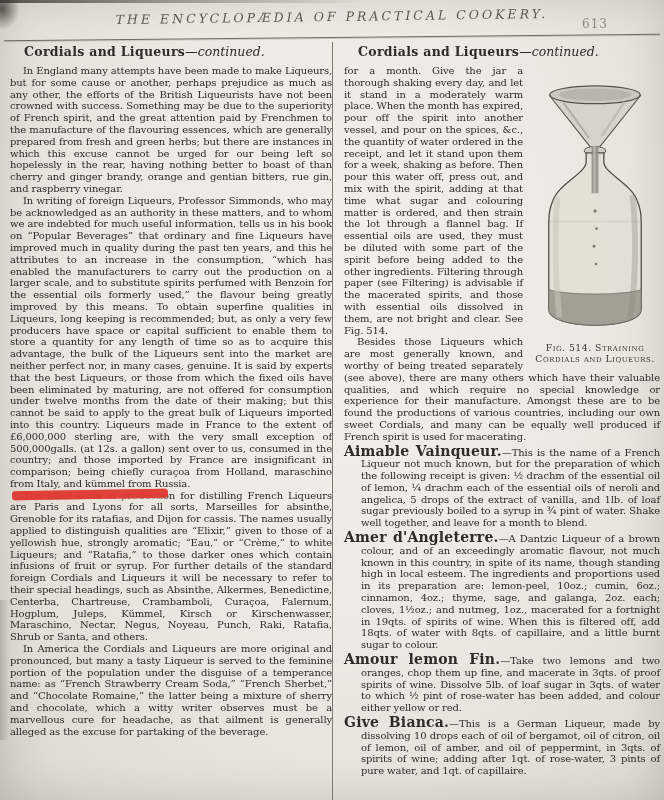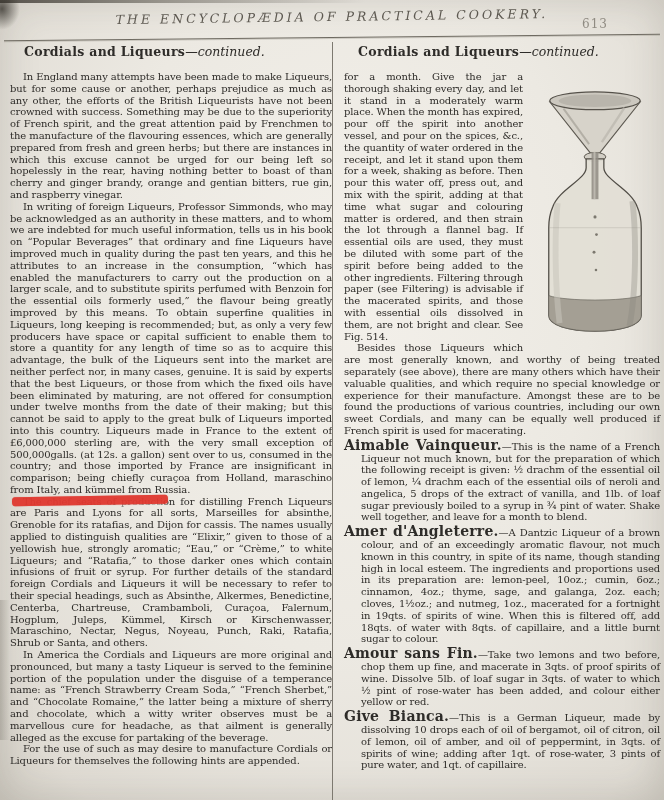--- a/index.html
+++ b/index.html
@@ -24,7 +24,7 @@
   .cols{position:absolute;top:42px;left:10px;right:4px;bottom:0;display:flex;}
   .col-left{width:322px;flex:0 0 322px;padding-top:2px;}
   .col-right{flex:1;border-left:1px solid #7d7970;padding-left:11px;padding-top:2px;min-height:100%;}
-  .col-head{margin:0 0 12px 14px;font-size:12.5px;line-height:15px;white-space:nowrap;}
+  .col-head{margin:0 0 6px 14px;font-size:12.5px;line-height:15px;white-space:nowrap;}
   .col-head b{font-weight:bold;letter-spacing:.3px;}
   .col-head i{font-style:italic;font-weight:normal;}
   .para{margin:0;font-size:10px;line-height:11.8px;letter-spacing:-0.12px;

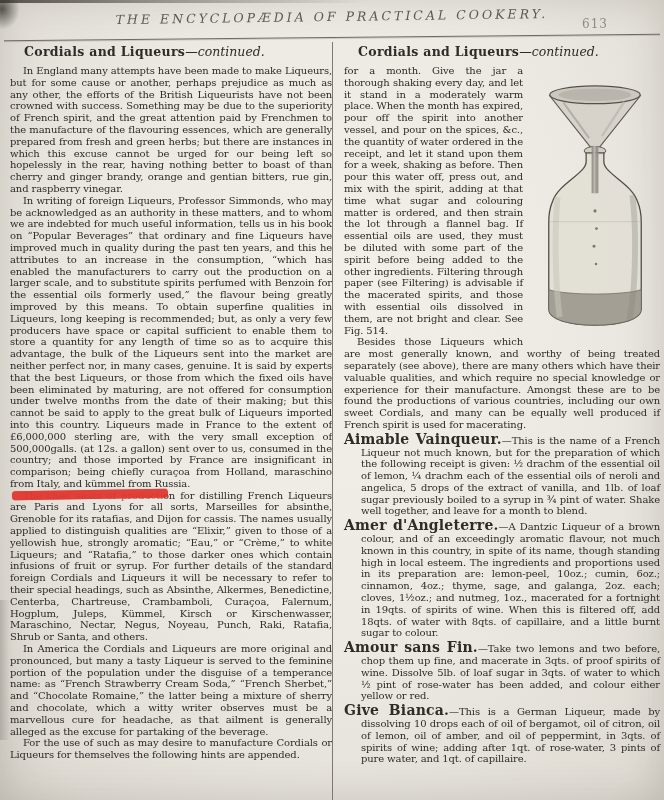--- a/index.html
+++ b/index.html
@@ -101,6 +101,7 @@
             <path d="M100,120 C104,152 104,212 97,247" stroke="#8a867d" stroke-width="6" fill="none" opacity="0.35"></path>
             <path d="M15,147 L109,147" stroke="#8a867d" stroke-width="0.6" opacity="0.4"></path>
           </svg>
+            <span class="fig-caption">Fig. 514. Straining Cordials and Liqueurs.</span>
           </span><span>for a month. Give the jar a thorough shaking every day, and let it stand in a moderately warm place. When the month has expired, pour off the spirit into another vessel, and pour on the spices, &amp;c., the quantity of water ordered in the receipt, and let it stand upon them for a week, shaking as before. Then pour this water off, press out, and mix with the spirit, adding at that time what sugar and colouring matter is ordered, and then strain the lot through a flannel bag. If essential oils are used, they must be diluted with some part of the spirit before being added to the other ingredients. Filtering through paper (see Filtering) is advisable if the macerated spirits, and those with essential oils dissolved in them, are not bright and clear. See Fig. 514.</span></p>
 
       <p class="para">Besides those Liqueurs which are most generally known, and worthy of being treated separately (see above), there are many others which have their valuable qualities, and which require no special knowledge or experience for their manufacture. Amongst these are to be found the productions of various countries, including our own sweet Cordials, and many can be equally well produced if French spirit is used for macerating.</p>

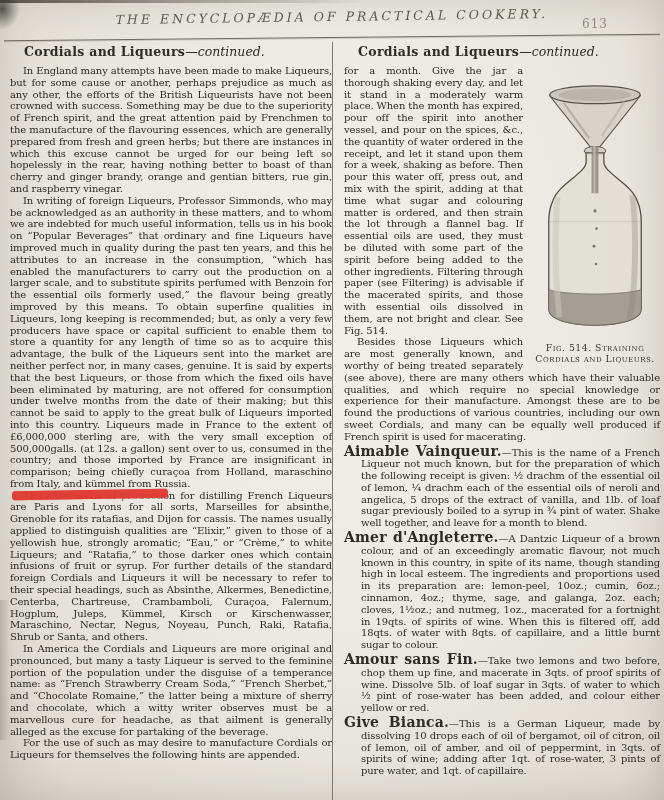--- a/index.html
+++ b/index.html
@@ -108,7 +108,7 @@
 
       <p class="entry"><b>Aimable Vainqueur.</b><span>—This is the name of a French Liqueur not much known, but for the preparation of which the following receipt is given: ½ drachm of the essential oil of lemon, ¼ drachm each of the essential oils of neroli and angelica, 5 drops of the extract of vanilla, and 1lb. of loaf sugar previously boiled to a syrup in ¾ pint of water. Shake well together, and leave for a month to blend.</span></p>
       <p class="entry"><b>Amer d'Angleterre.</b><span>—A Dantzic Liqueur of a brown colour, and of an exceedingly aromatic flavour, not much known in this country, in spite of its name, though standing high in local esteem. The ingredients and proportions used in its preparation are: lemon-peel, 10oz.; cumin, 6oz.; cinnamon, 4oz.; thyme, sage, and galanga, 2oz. each; cloves, 1½oz.; and nutmeg, 1oz., macerated for a fortnight in 19qts. of spirits of wine. When this is filtered off, add 18qts. of water with 8qts. of capillaire, and a little burnt sugar to colour.</span></p>
-      <p class="entry"><b>Amour sans Fin.</b><span>—Take two lemons and two before, chop them up fine, and macerate in 3qts. of proof spirits of wine. Dissolve 5lb. of loaf sugar in 3qts. of water to which ½ pint of rose-water has been added, and colour either yellow or red.</span></p>
+      <p class="entry"><b>Amour lemon Fin.</b><span>—Take two lemons and two before, chop them up fine, and macerate in 3qts. of proof spirits of wine. Dissolve 5lb. of loaf sugar in 3qts. of water to which ½ pint of rose-water has been added, and colour either yellow or red.</span></p>
       <p class="entry"><b>Give Bianca.</b><span>—This is a German Liqueur, made by dissolving 10 drops each of oil of bergamot, oil of citron, oil of lemon, oil of amber, and oil of peppermint, in 3qts. of spirits of wine; adding after 1qt. of rose-water, 3 pints of pure water, and 1qt. of capillaire.</span></p>
 
     </div>

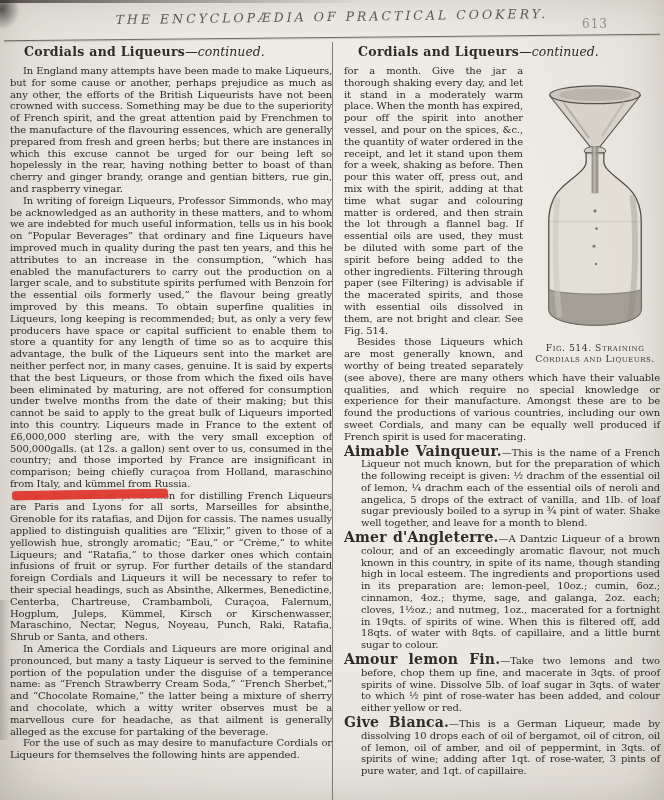--- a/index.html
+++ b/index.html
@@ -108,7 +108,7 @@
 
       <p class="entry"><b>Aimable Vainqueur.</b><span>—This is the name of a French Liqueur not much known, but for the preparation of which the following receipt is given: ½ drachm of the essential oil of lemon, ¼ drachm each of the essential oils of neroli and angelica, 5 drops of the extract of vanilla, and 1lb. of loaf sugar previously boiled to a syrup in ¾ pint of water. Shake well together, and leave for a month to blend.</span></p>
       <p class="entry"><b>Amer d'Angleterre.</b><span>—A Dantzic Liqueur of a brown colour, and of an exceedingly aromatic flavour, not much known in this country, in spite of its name, though standing high in local esteem. The ingredients and proportions used in its preparation are: lemon-peel, 10oz.; cumin, 6oz.; cinnamon, 4oz.; thyme, sage, and galanga, 2oz. each; cloves, 1½oz.; and nutmeg, 1oz., macerated for a fortnight in 19qts. of spirits of wine. When this is filtered off, add 18qts. of water with 8qts. of capillaire, and a little burnt sugar to colour.</span></p>
-      <p class="entry"><b>Amour lemon Fin.</b><span>—Take two lemons and two before, chop them up fine, and macerate in 3qts. of proof spirits of wine. Dissolve 5lb. of loaf sugar in 3qts. of water to which ½ pint of rose-water has been added, and colour either yellow or red.</span></p>
+      <p class="entry"><b>Amour lemon Fin.</b><span>—Take two lemons and two oranges, chop them up fine, and macerate in 3qts. of proof spirits of wine. Dissolve 5lb. of loaf sugar in 3qts. of water to which ½ pint of rose-water has been added, and colour either yellow or red.</span></p>
       <p class="entry"><b>Give Bianca.</b><span>—This is a German Liqueur, made by dissolving 10 drops each of oil of bergamot, oil of citron, oil of lemon, oil of amber, and oil of peppermint, in 3qts. of spirits of wine; adding after 1qt. of rose-water, 3 pints of pure water, and 1qt. of capillaire.</span></p>
 
     </div>

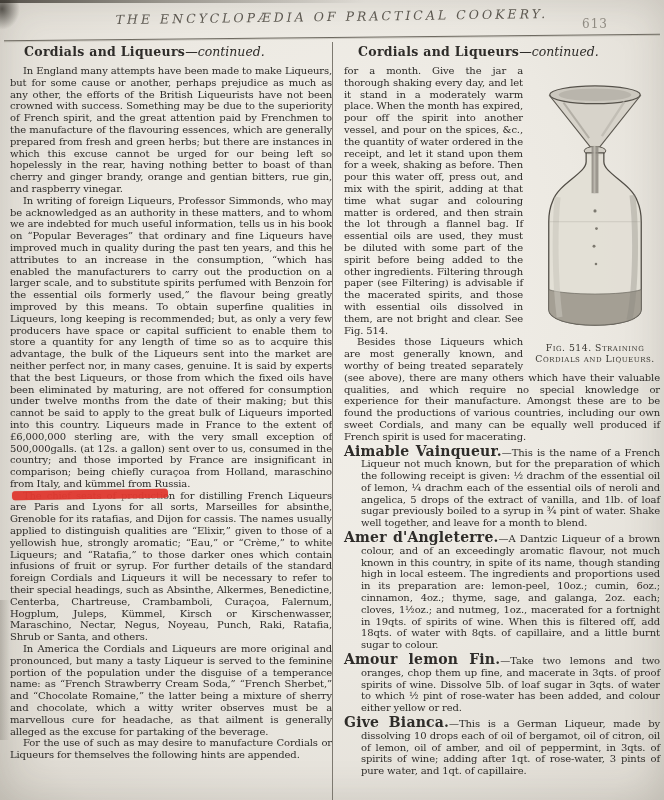--- a/index.html
+++ b/index.html
@@ -67,7 +67,6 @@
         <span>Liqueurs are Paris and Lyons for all sorts, Marseilles for absinthe, Grenoble for its ratafias, and Dijon for cassis. The names usually applied to distinguish qualities are “Elixir,” given to those of a yellowish hue, strongly aromatic; “Eau,” or “Crème,” to white Liqueurs; and “Ratafia,” to those darker ones which contain infusions of fruit or syrup. For further details of the standard foreign Cordials and Liqueurs it will be necessary to refer to their special headings, such as Absinthe, Alkermes, Benedictine, Centerba, Chartreuse, Crambamboli, Curaçoa, Falernum, Hogplum, Juleps, Kümmel, Kirsch or Kirschenwasser, Maraschino, Nectar, Negus, Noyeau, Punch, Raki, Ratafia, Shrub or Santa, and others.</span></p>
 
       <p class="para">In America the Cordials and Liqueurs are more original and pronounced, but many a tasty Liqueur is served to the feminine portion of the population under the disguise of a temperance name: as “French Strawberry Cream Soda,” “French Sherbet,” and “Chocolate Romaine,” the latter being a mixture of sherry and chocolate, which a witty writer observes must be a marvellous cure for headache, as that ailment is generally alleged as the excuse for partaking of the beverage.</p>
-      <p class="para">For the use of such as may desire to manufacture Cordials or Liqueurs for themselves the following hints are appended.</p>
     </div>
 
     <div class="col-right">

